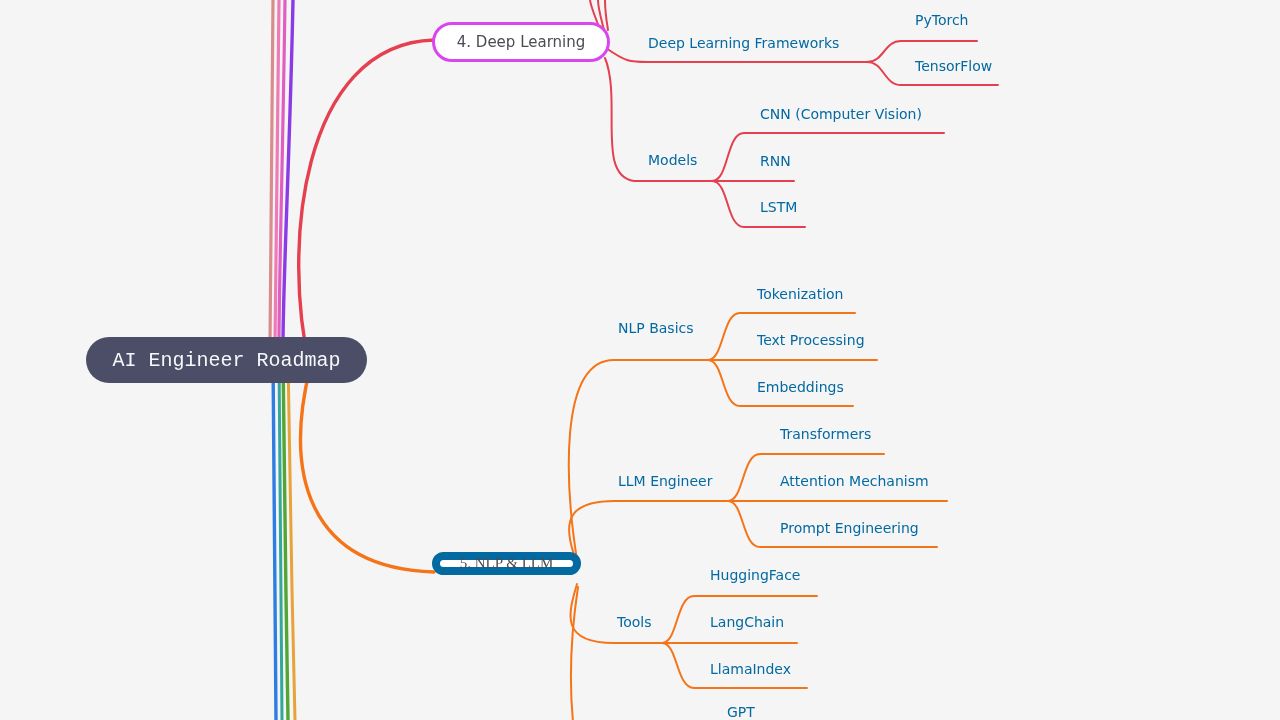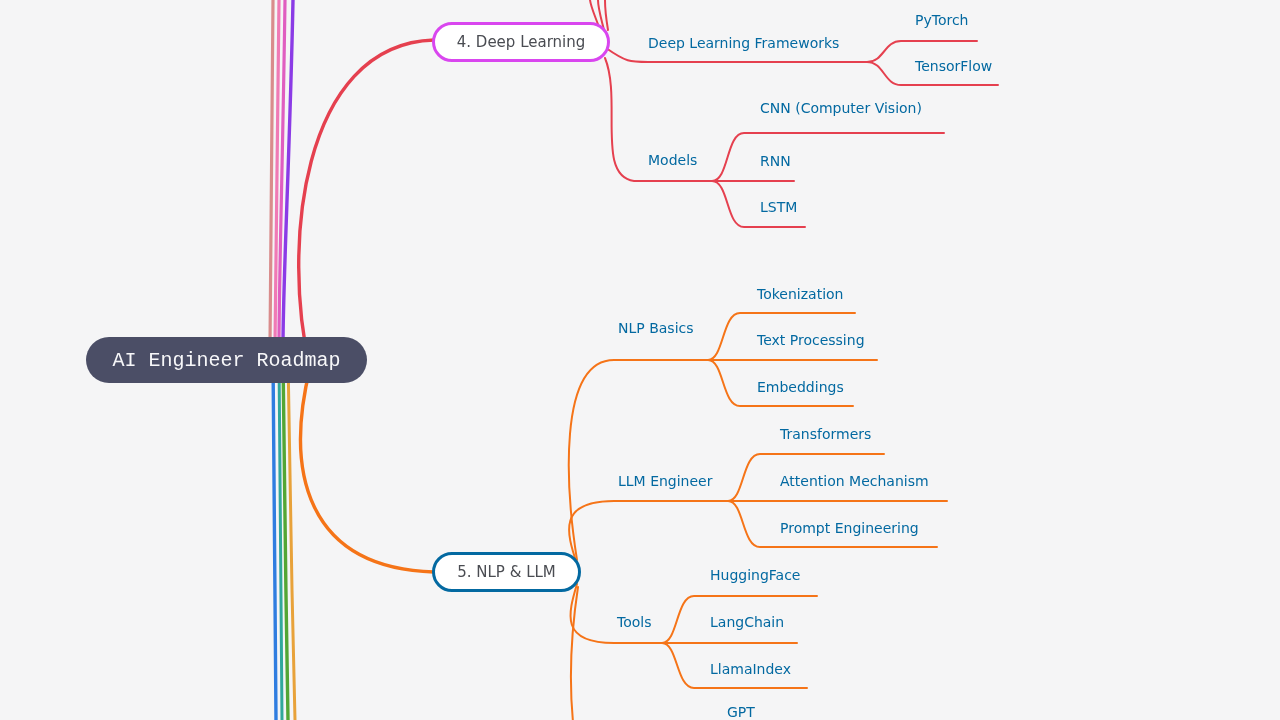--- a/index.html
+++ b/index.html
@@ -103,7 +103,7 @@
 <div class="label" style="left:915px;top:12px;">PyTorch</div>
 <div class="label" style="left:915px;top:58px;">TensorFlow</div>
 <div class="label" style="left:648px;top:152px;">Models</div>
-<div class="label" style="left:760px;top:100px;">CNN (Computer Vision)</div>
+<div class="label" style="left:760px;top:106px;">CNN (Computer Vision)</div>
 <div class="label" style="left:760px;top:153px;">RNN</div>
 <div class="label" style="left:760px;top:199px;">LSTM</div>
 

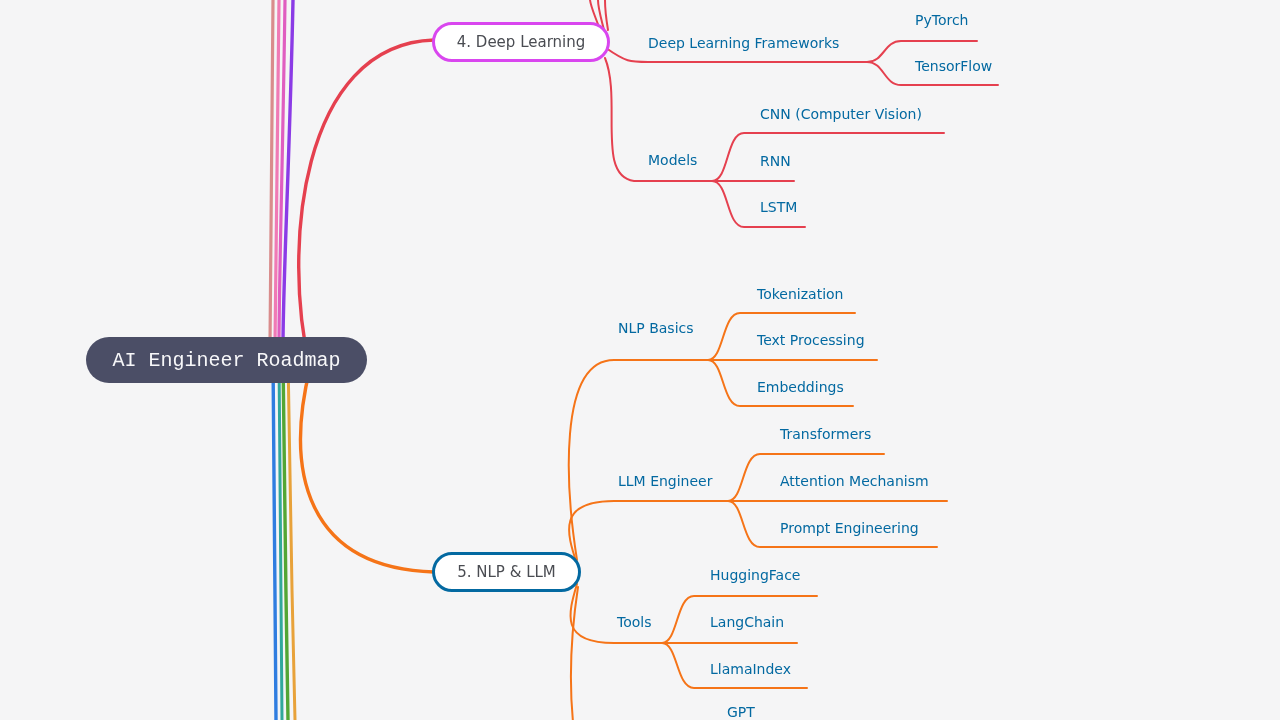--- a/index.html
+++ b/index.html
@@ -21,7 +21,7 @@
     font-size:15px;color:#4a4c52;cursor:pointer;
   }
   .pill.dl{left:432px;top:22px;width:178px;height:40px;border:3px solid #d946ef;}
-  .pill.nlp{left:432px;top:552px;width:149px;height:40px;border:3px solid #0369a1;}
+  .pill.nlp{left:432px;top:552px;width:149px;height:23px;border:8px solid #0369a1;font-family:Liberation Serif, serif;}
   .rootpill{
     position:absolute;left:86px;top:337px;width:281px;height:46px;
     background:#4b4e66;border-radius:23px;

